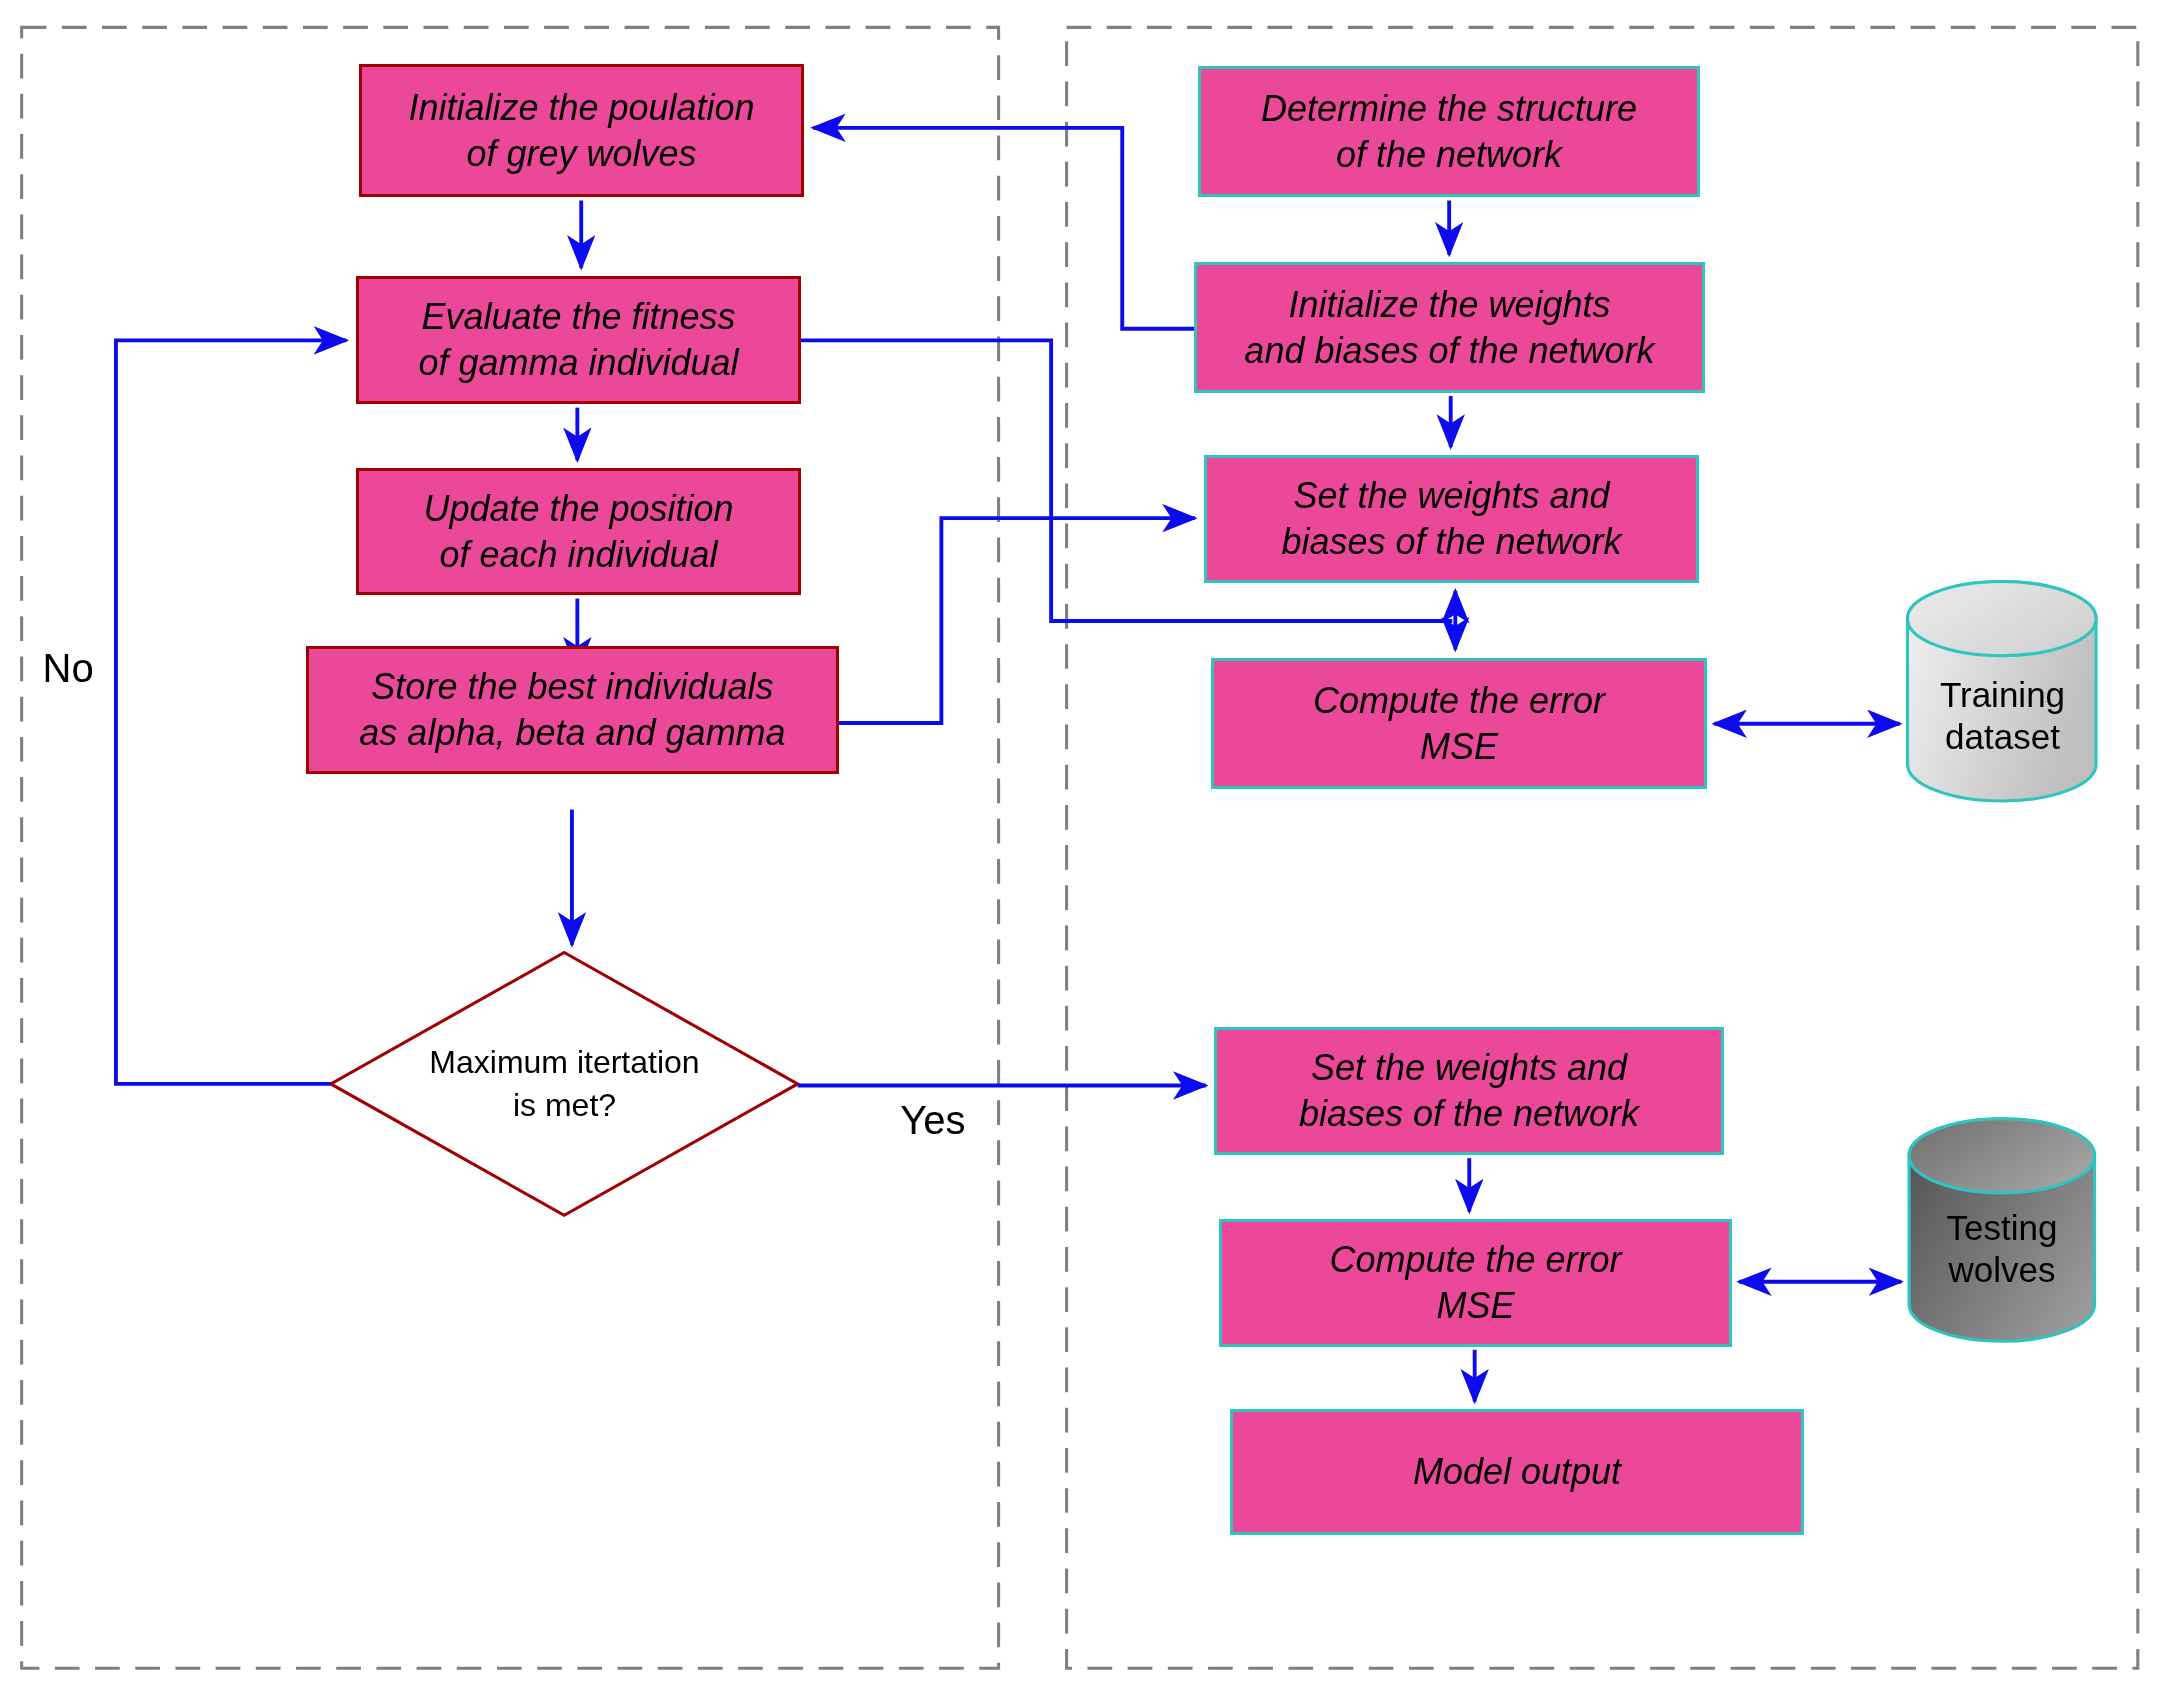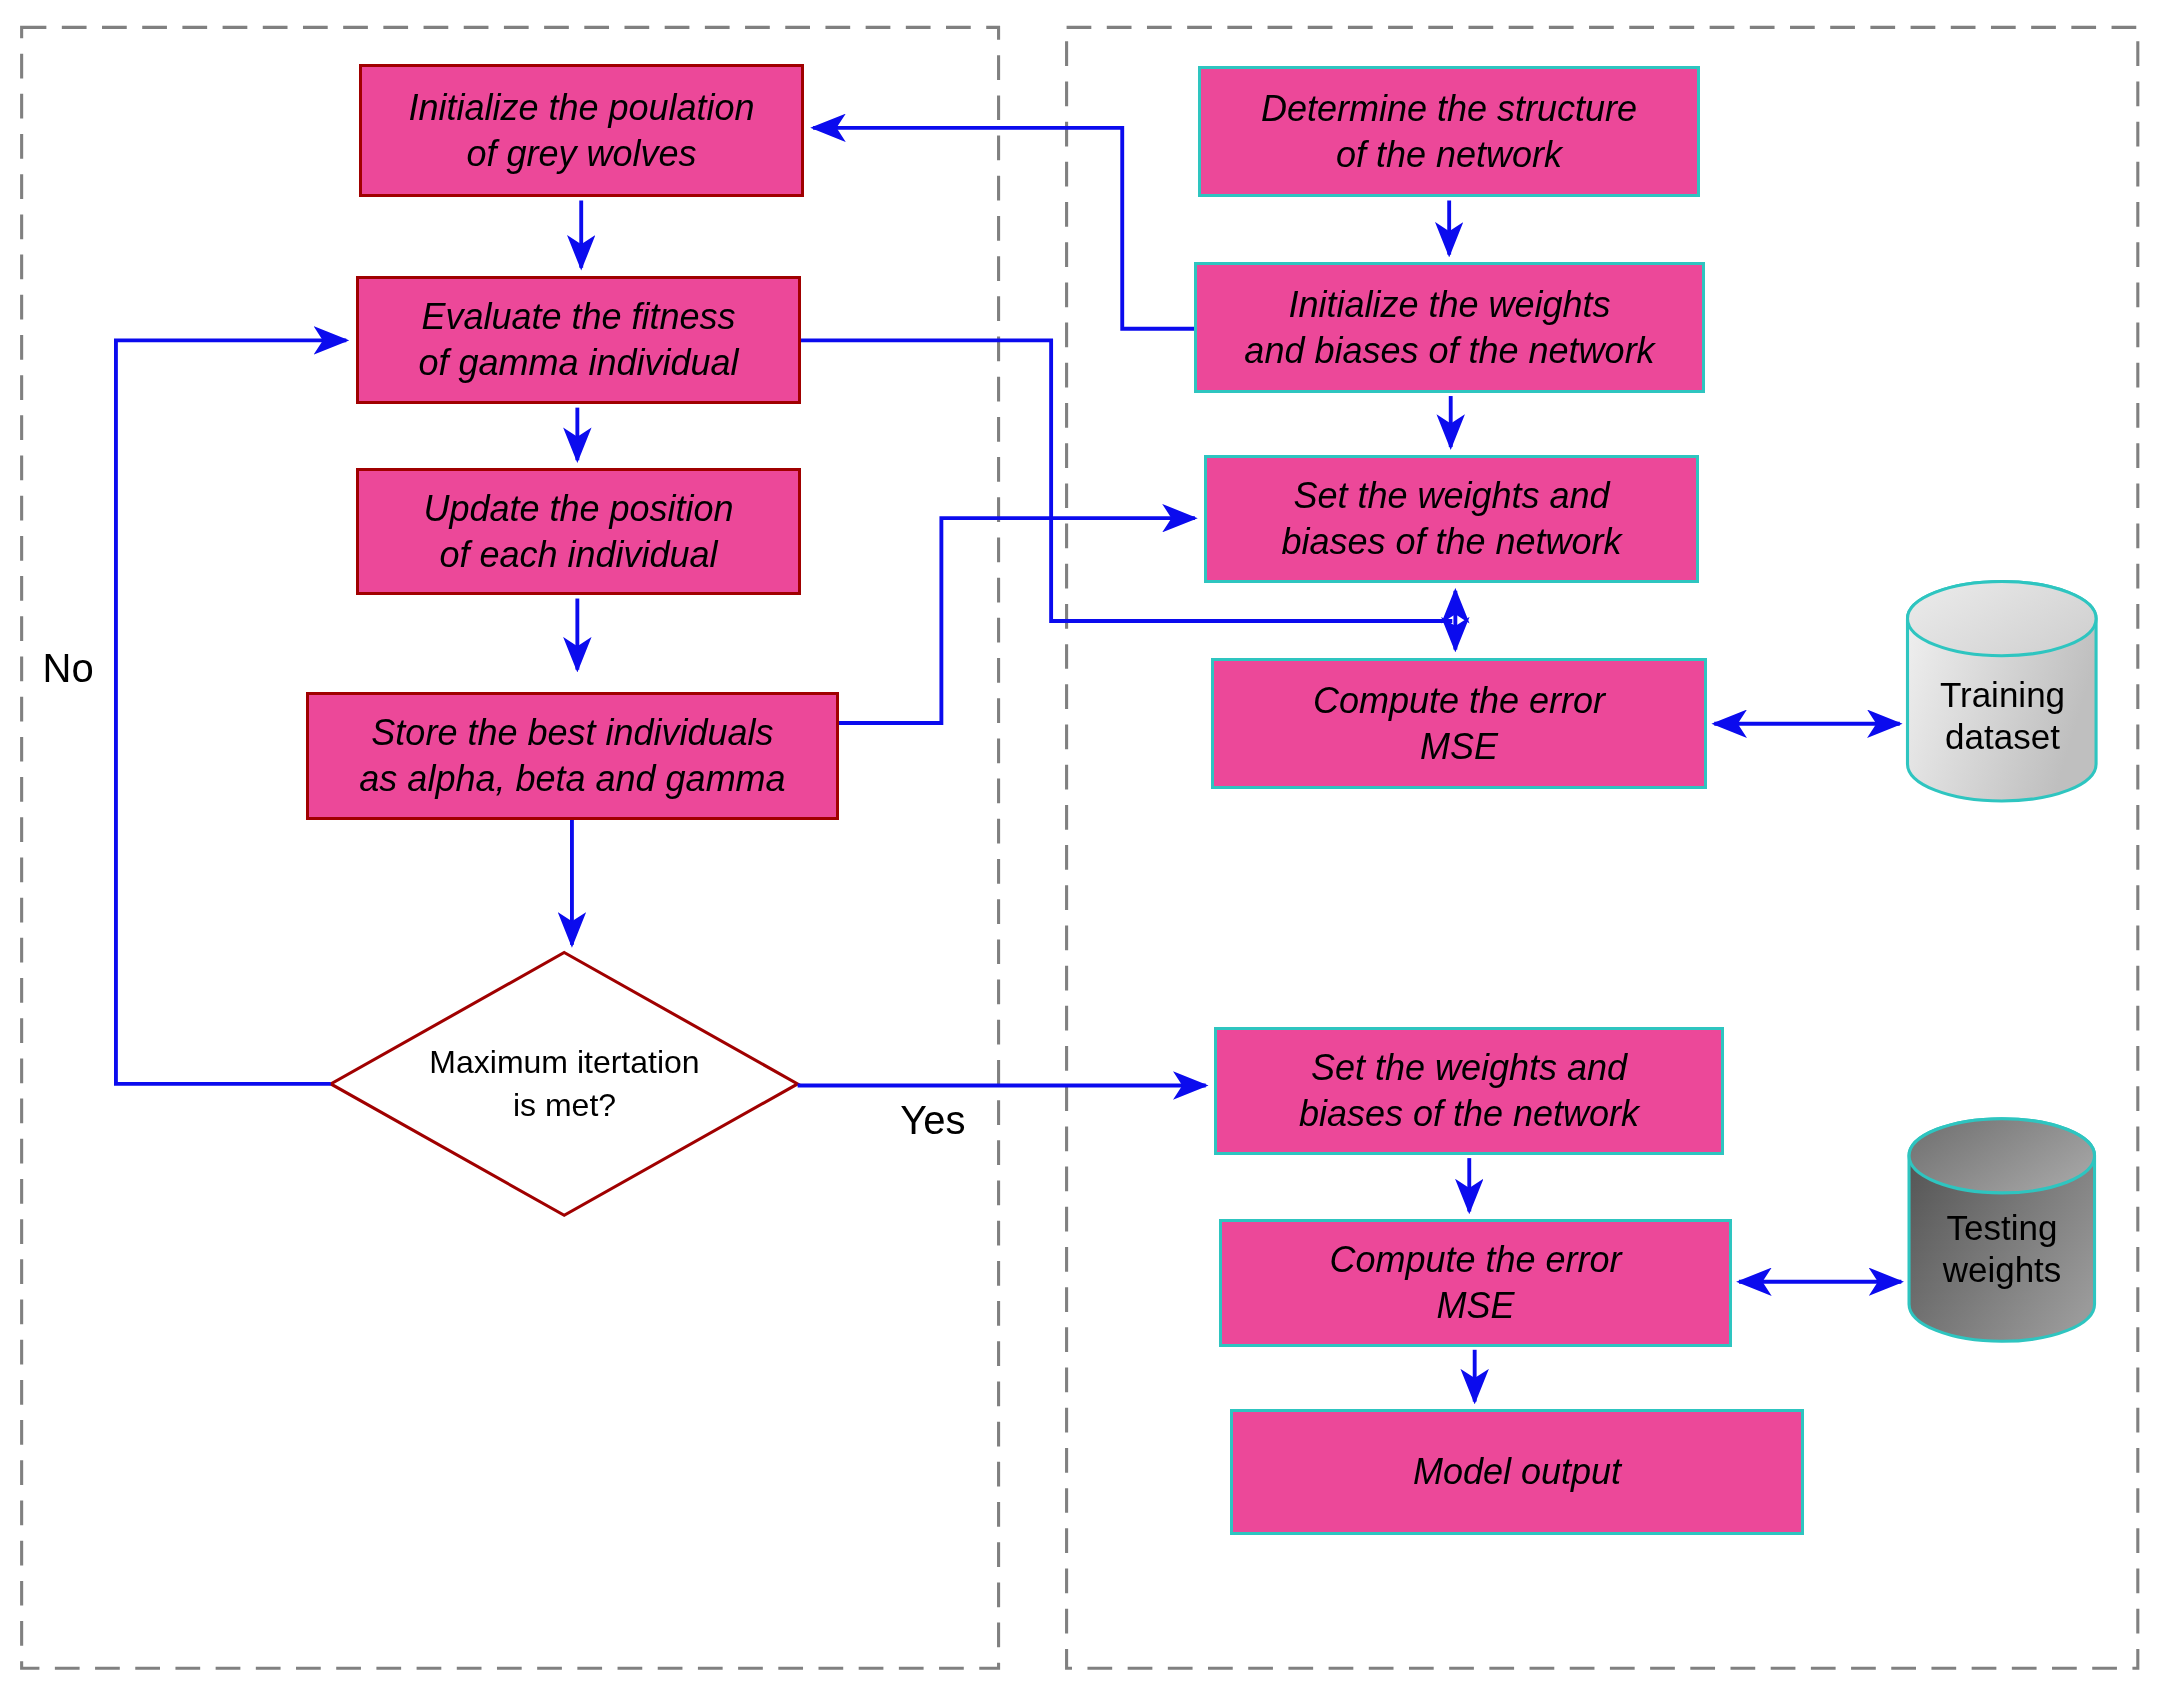--- a/index.html
+++ b/index.html
@@ -114,7 +114,7 @@
   <div class="node red" style="left:356px;top:468px;width:445px;height:127px;">Update the position
 of each individual</div>
 
-  <div class="node red" style="left:306px;top:692px;width:533px;height:128px;">Store the best individuals
+  <div class="node red" style="left:306px;top:646px;width:533px;height:128px;">Store the best individuals
 as alpha, beta and gamma</div>
 
   <div class="floating diamond-label" style="left:371px;top:1005px;width:387px;height:158px;">Maximum itertation

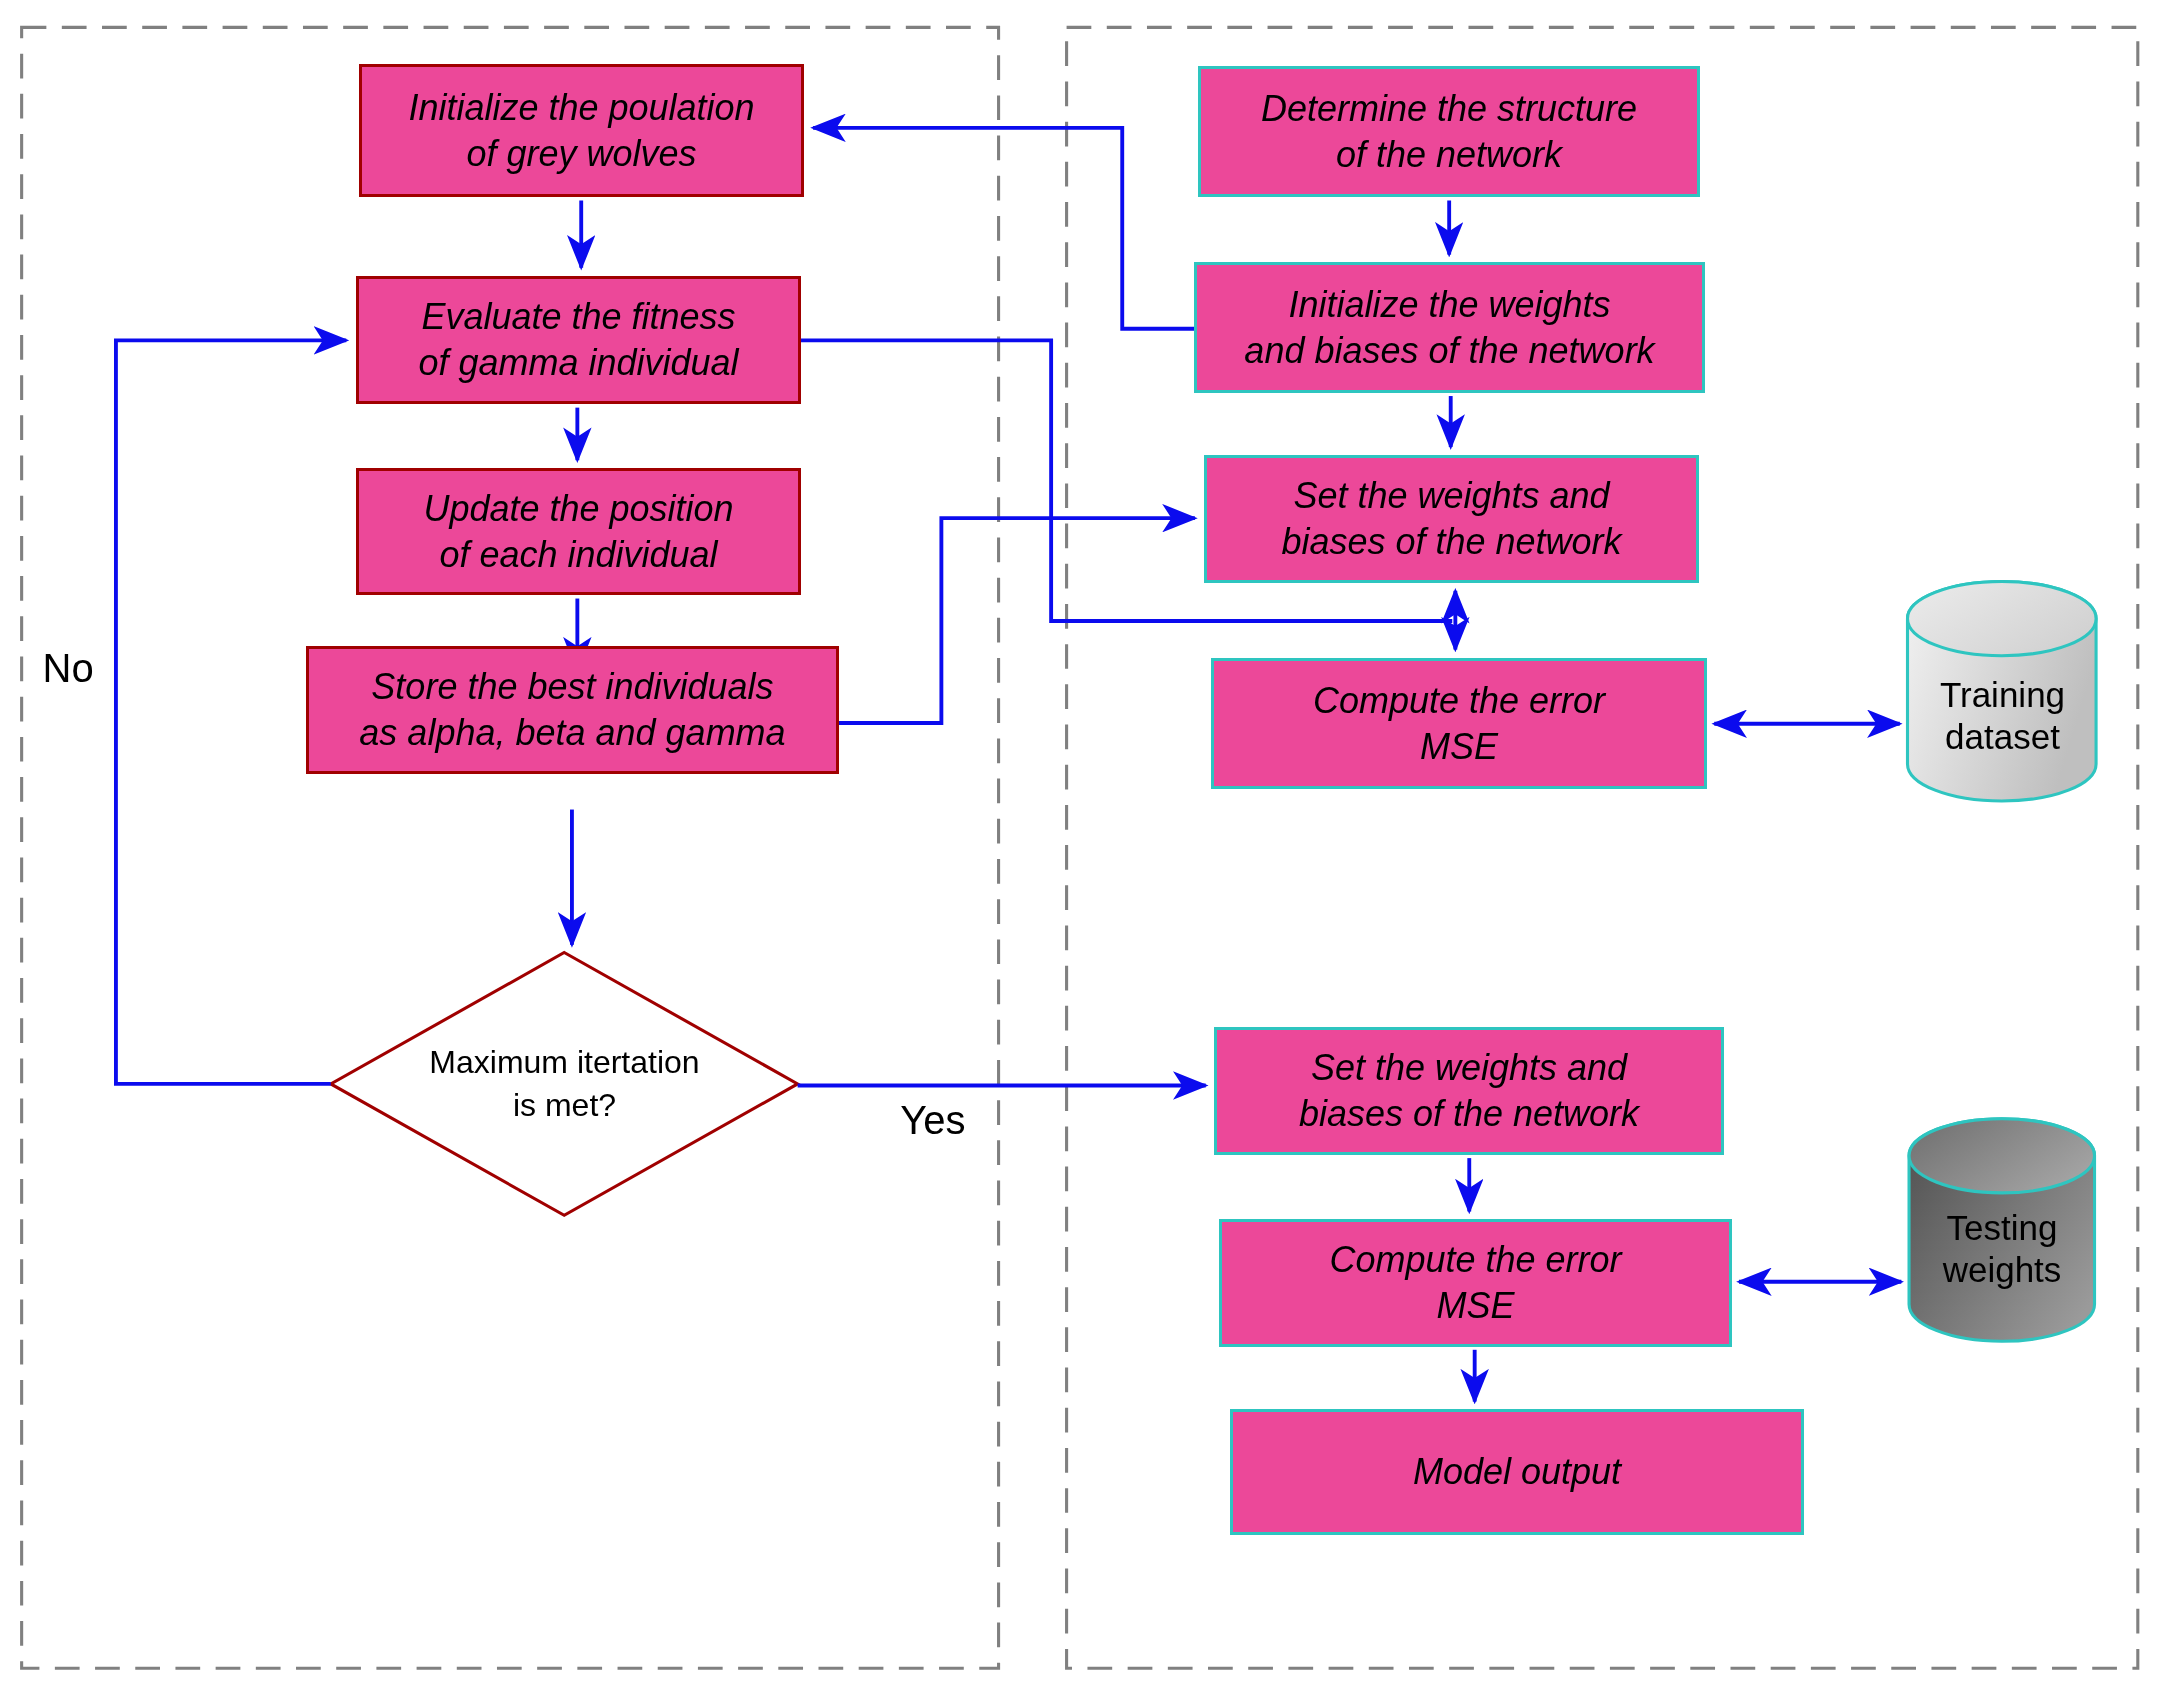--- a/index.html
+++ b/index.html
@@ -144,7 +144,7 @@
 dataset</div>
 
   <div class="floating cyl-label" style="left:1909px;top:1175px;width:186px;height:147px;">Testing
-weights</div>
+wolves</div>
 
   <div class="floating edge-label" style="left:21.6px;top:611px;width:93px;height:49px;margin-top:32px;">No</div>
 

